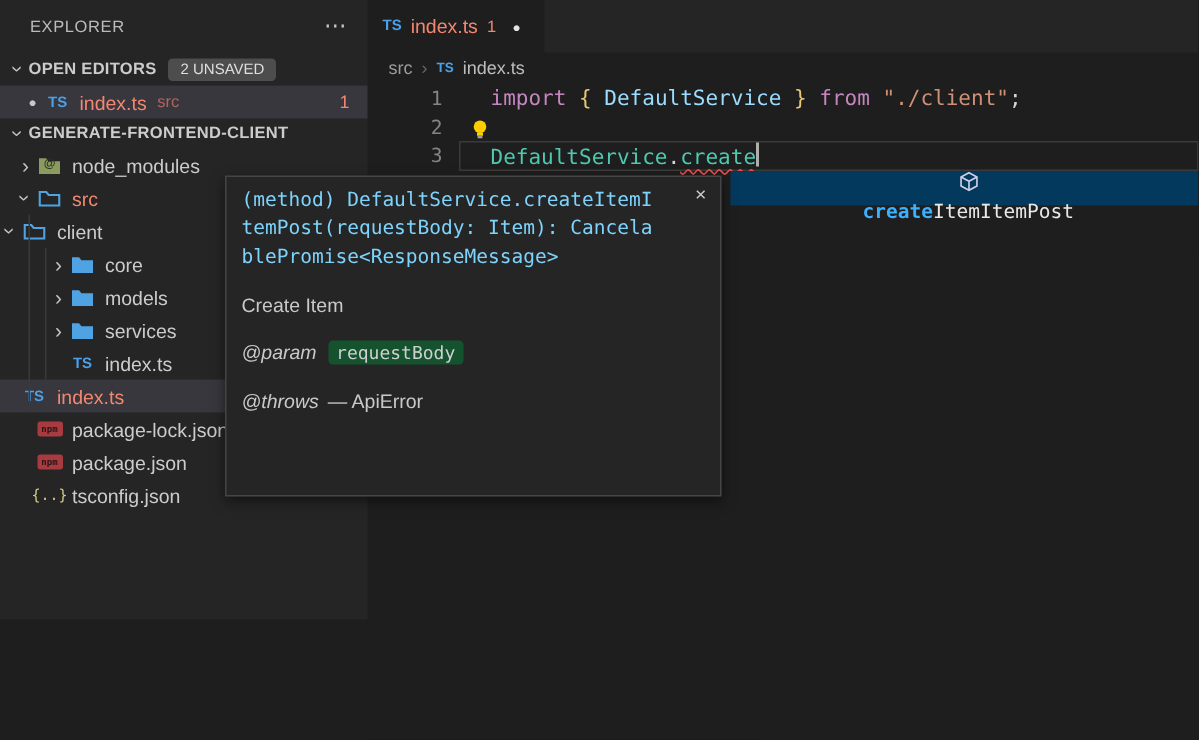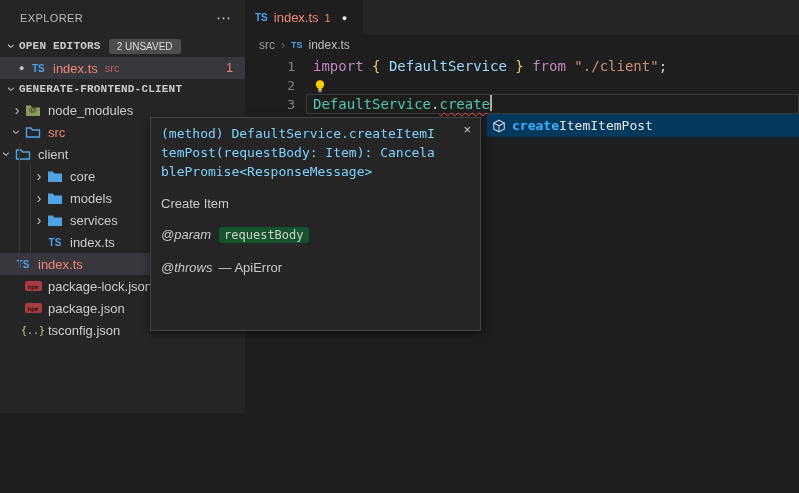--- a/index.html
+++ b/index.html
@@ -15,7 +15,7 @@
   .chev{display:inline-flex;width:14px;justify-content:center;color:#C5C5C5;font-size:14px;line-height:14px;flex:none;}
   .chev.expanded{transform:rotate(90deg);}
   .chev.hidden{visibility:hidden;}
-  .sec-label{font-size:11px;font-weight:bold;color:#CCCCCC;letter-spacing:.2px;font-family:Liberation Mono, monospace;}
+  .sec-label{font-size:11px;font-weight:bold;color:#CCCCCC;letter-spacing:.2px;}
   .oe-header{padding-left:5px;}
   .badge{background:#4D4D4D;color:#DFDFDF;font-size:10px;padding:2px 8px;border-radius:3px;margin-left:8px;}
   .oe-item{height:22px;background:#37373D;display:flex;align-items:center;padding-left:19px;cursor:pointer;}

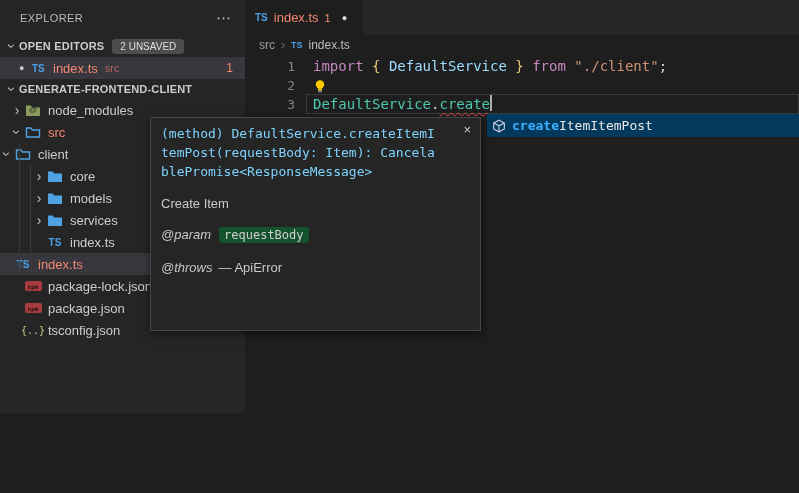--- a/index.html
+++ b/index.html
@@ -51,7 +51,7 @@
 
   .code{position:absolute;left:0;top:55px;right:0;bottom:0;font-family:"DejaVu Sans Mono",monospace;font-size:14px;color:#D4D4D4;}
   .ln{position:absolute;left:20px;width:30px;text-align:right;color:#858585;font-size:13px;line-height:19px;}
-  .cline{position:absolute;left:68px;line-height:19px;white-space:pre;}
+  .cline{position:absolute;left:82px;line-height:19px;white-space:pre;}
   .curline{position:absolute;left:61px;right:0;top:39px;height:20px;border:1px solid #3A3A3A;box-sizing:border-box;}
   .tk-kw{color:#C586C0}.tk-br{color:#E8C878}.tk-type{color:#9CDCFE}
   .tk-str{color:#CE9178}.tk-pun{color:#D4D4D4}.tk-cls{color:#4EC9B0}

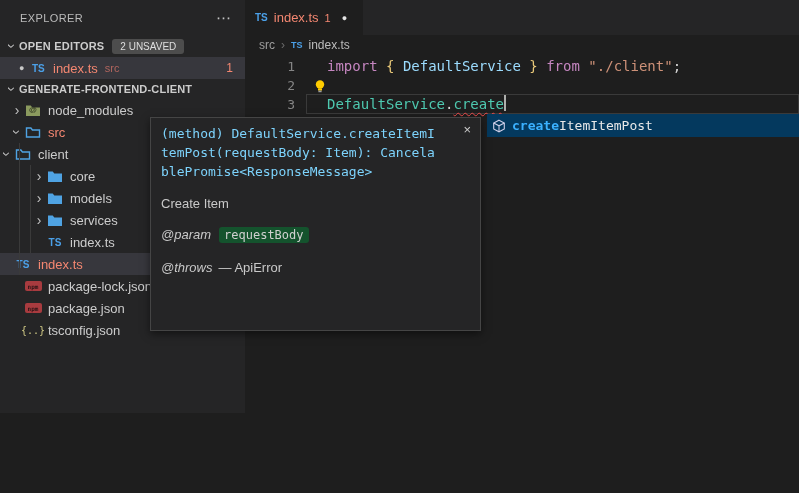--- a/index.html
+++ b/index.html
@@ -61,7 +61,7 @@
 
   .suggest{position:absolute;left:242px;top:59px;width:312px;height:23px;background:#04395E;
            display:flex;align-items:center;padding-left:5px;gap:6px;cursor:pointer;box-sizing:border-box;
-           font-family:"DejaVu Sans Mono",monospace;font-size:13px;}
+           font-family:"DejaVu Sans Mono",monospace;font-size:13px;flex-direction:column;}
   .m-icon{display:inline-flex;flex:none;}
   .sug-match{color:#3BB1FF;font-weight:bold;}
   .sug-rest{color:#E8E8E8;}

